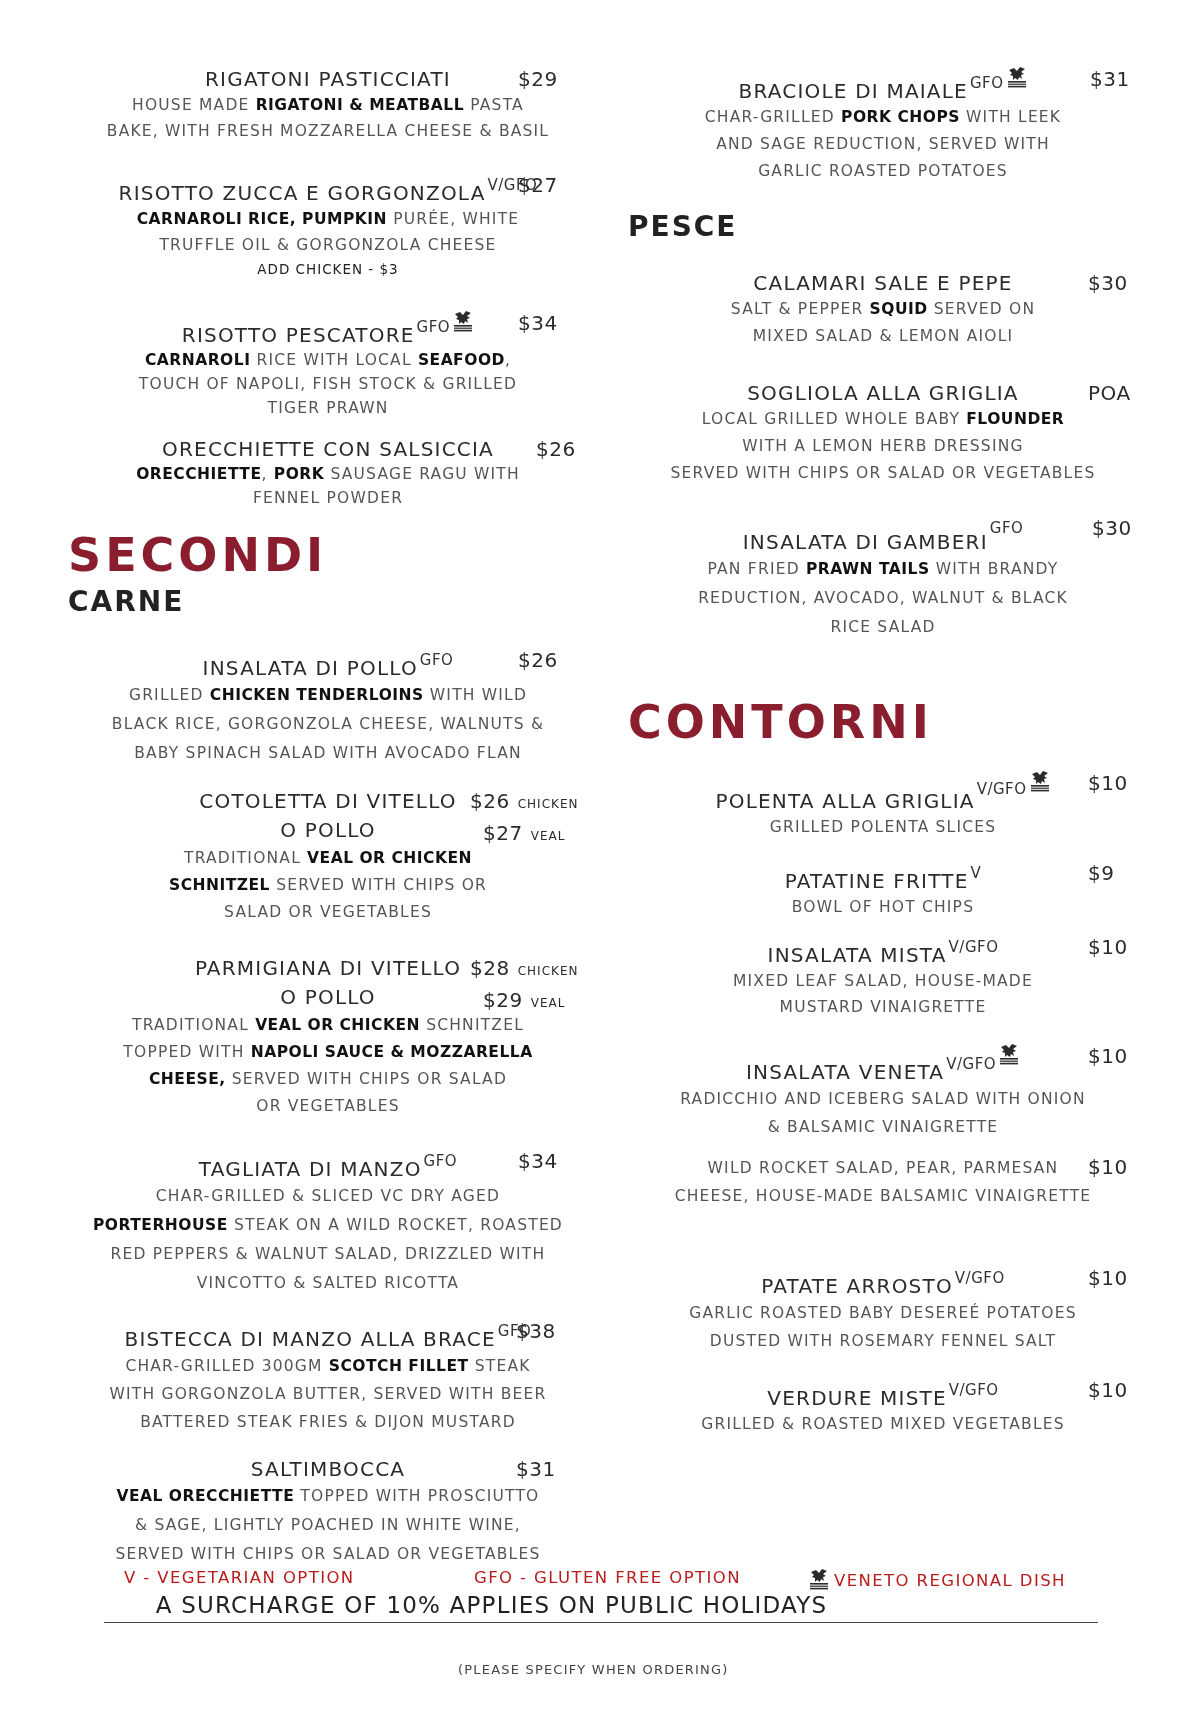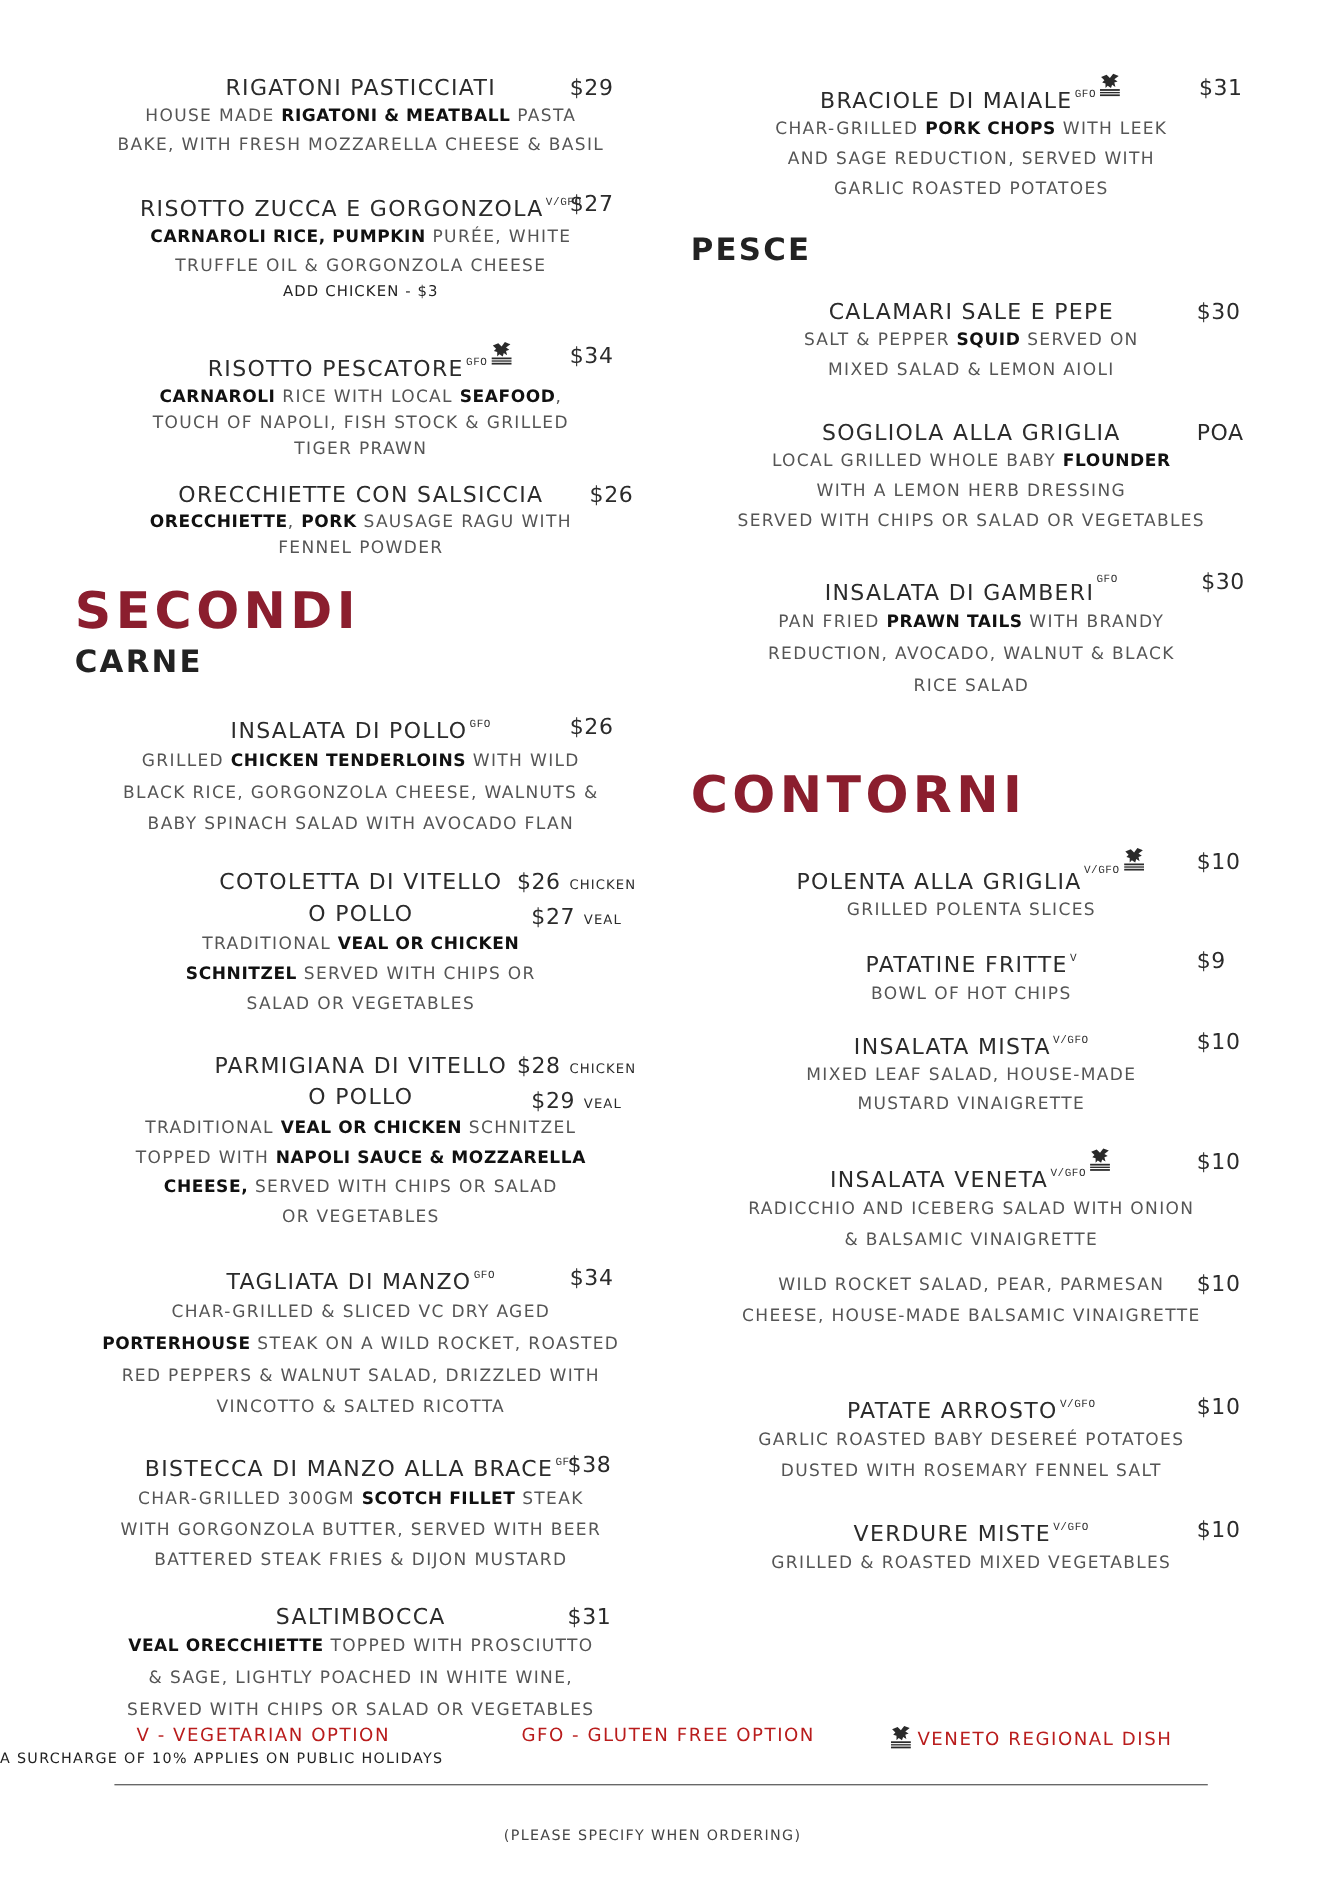--- a/index.html
+++ b/index.html
@@ -10,7 +10,7 @@
   .col-right { left: 628px; width: 510px; }
   .item { position: absolute; left: 0; right: 0; text-align: center; }
   .name { font-size: 20px; letter-spacing: 1.2px; color: #2b2b2b; white-space: nowrap; line-height: 26px; font-weight: normal; }
-  .sup { font-size: 10px; letter-spacing: 0.5px; vertical-align: 10px; margin-left: 2px; color: #333; font-family: Liberation Mono, monospace; }
+  .sup { font-size: 15px; letter-spacing: 0.5px; vertical-align: 10px; margin-left: 2px; color: #333; }
   .price { position: absolute; font-size: 20px; color: #2b2b2b; top: 0; line-height: 26px; letter-spacing: 0.5px; }
   .price-sub { font-size: 12px; letter-spacing: 1px; margin-left: 8px; margin-top: 12px; }
   .desc { font-size: 15.5px; letter-spacing: 1.2px; color: #555; line-height: 26px; white-space: nowrap; }

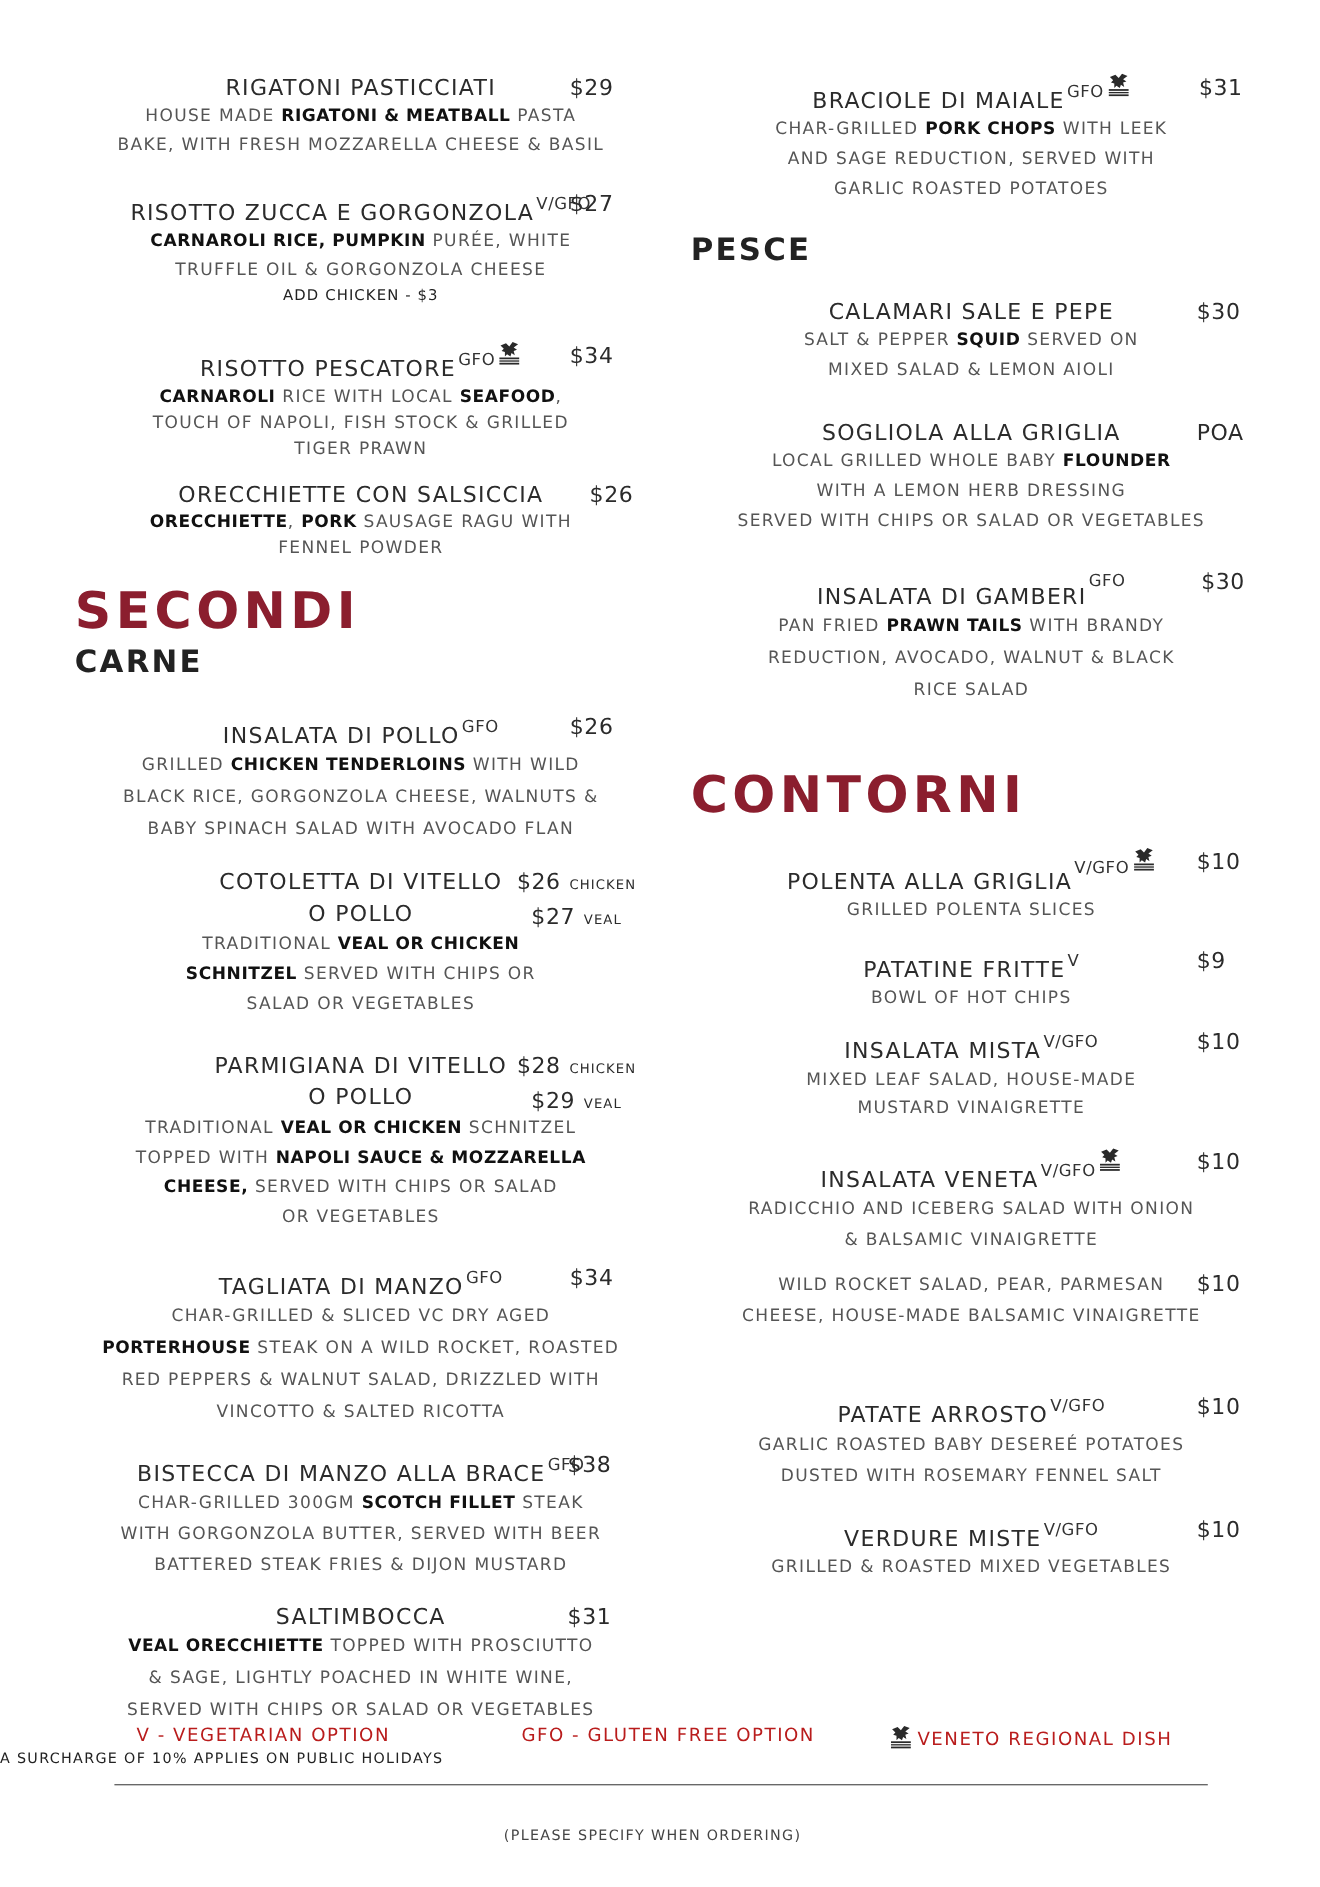--- a/index.html
+++ b/index.html
@@ -19,7 +19,7 @@
   .section-title { position: absolute; left: 0; font-size: 46px; font-weight: bold; color: #8b1e2e; letter-spacing: 4px; line-height: 50px; }
   .sub-title { position: absolute; left: 0; font-size: 28px; font-weight: bold; color: #222; letter-spacing: 2px; line-height: 34px; }
   .lion { display: inline-block; width: 22px; height: 22px; vertical-align: 10px; margin-left: 2px; }
-  .footer-surcharge { position: absolute; top: 1592px; left: 0; width: 983px; font-size: 13px; letter-spacing: 1.2px; color: #222; }
+  .footer-surcharge { position: absolute; top: 1592px; left: 0; width: 983px; text-align: center; font-size: 23px; letter-spacing: 1.2px; color: #222; }
   .footer-line { position: absolute; top: 1622px; left: 104px; width: 994px; height: 0; border-top: 1.5px solid #444; }
   .legend { position: absolute; top: 1568px; font-size: 16.5px; letter-spacing: 1.4px; color: #b91c1c; white-space: nowrap; }
   .legend-sub { position: absolute; top: 1662px; font-size: 13px; letter-spacing: 1.2px; color: #444; white-space: nowrap; }

